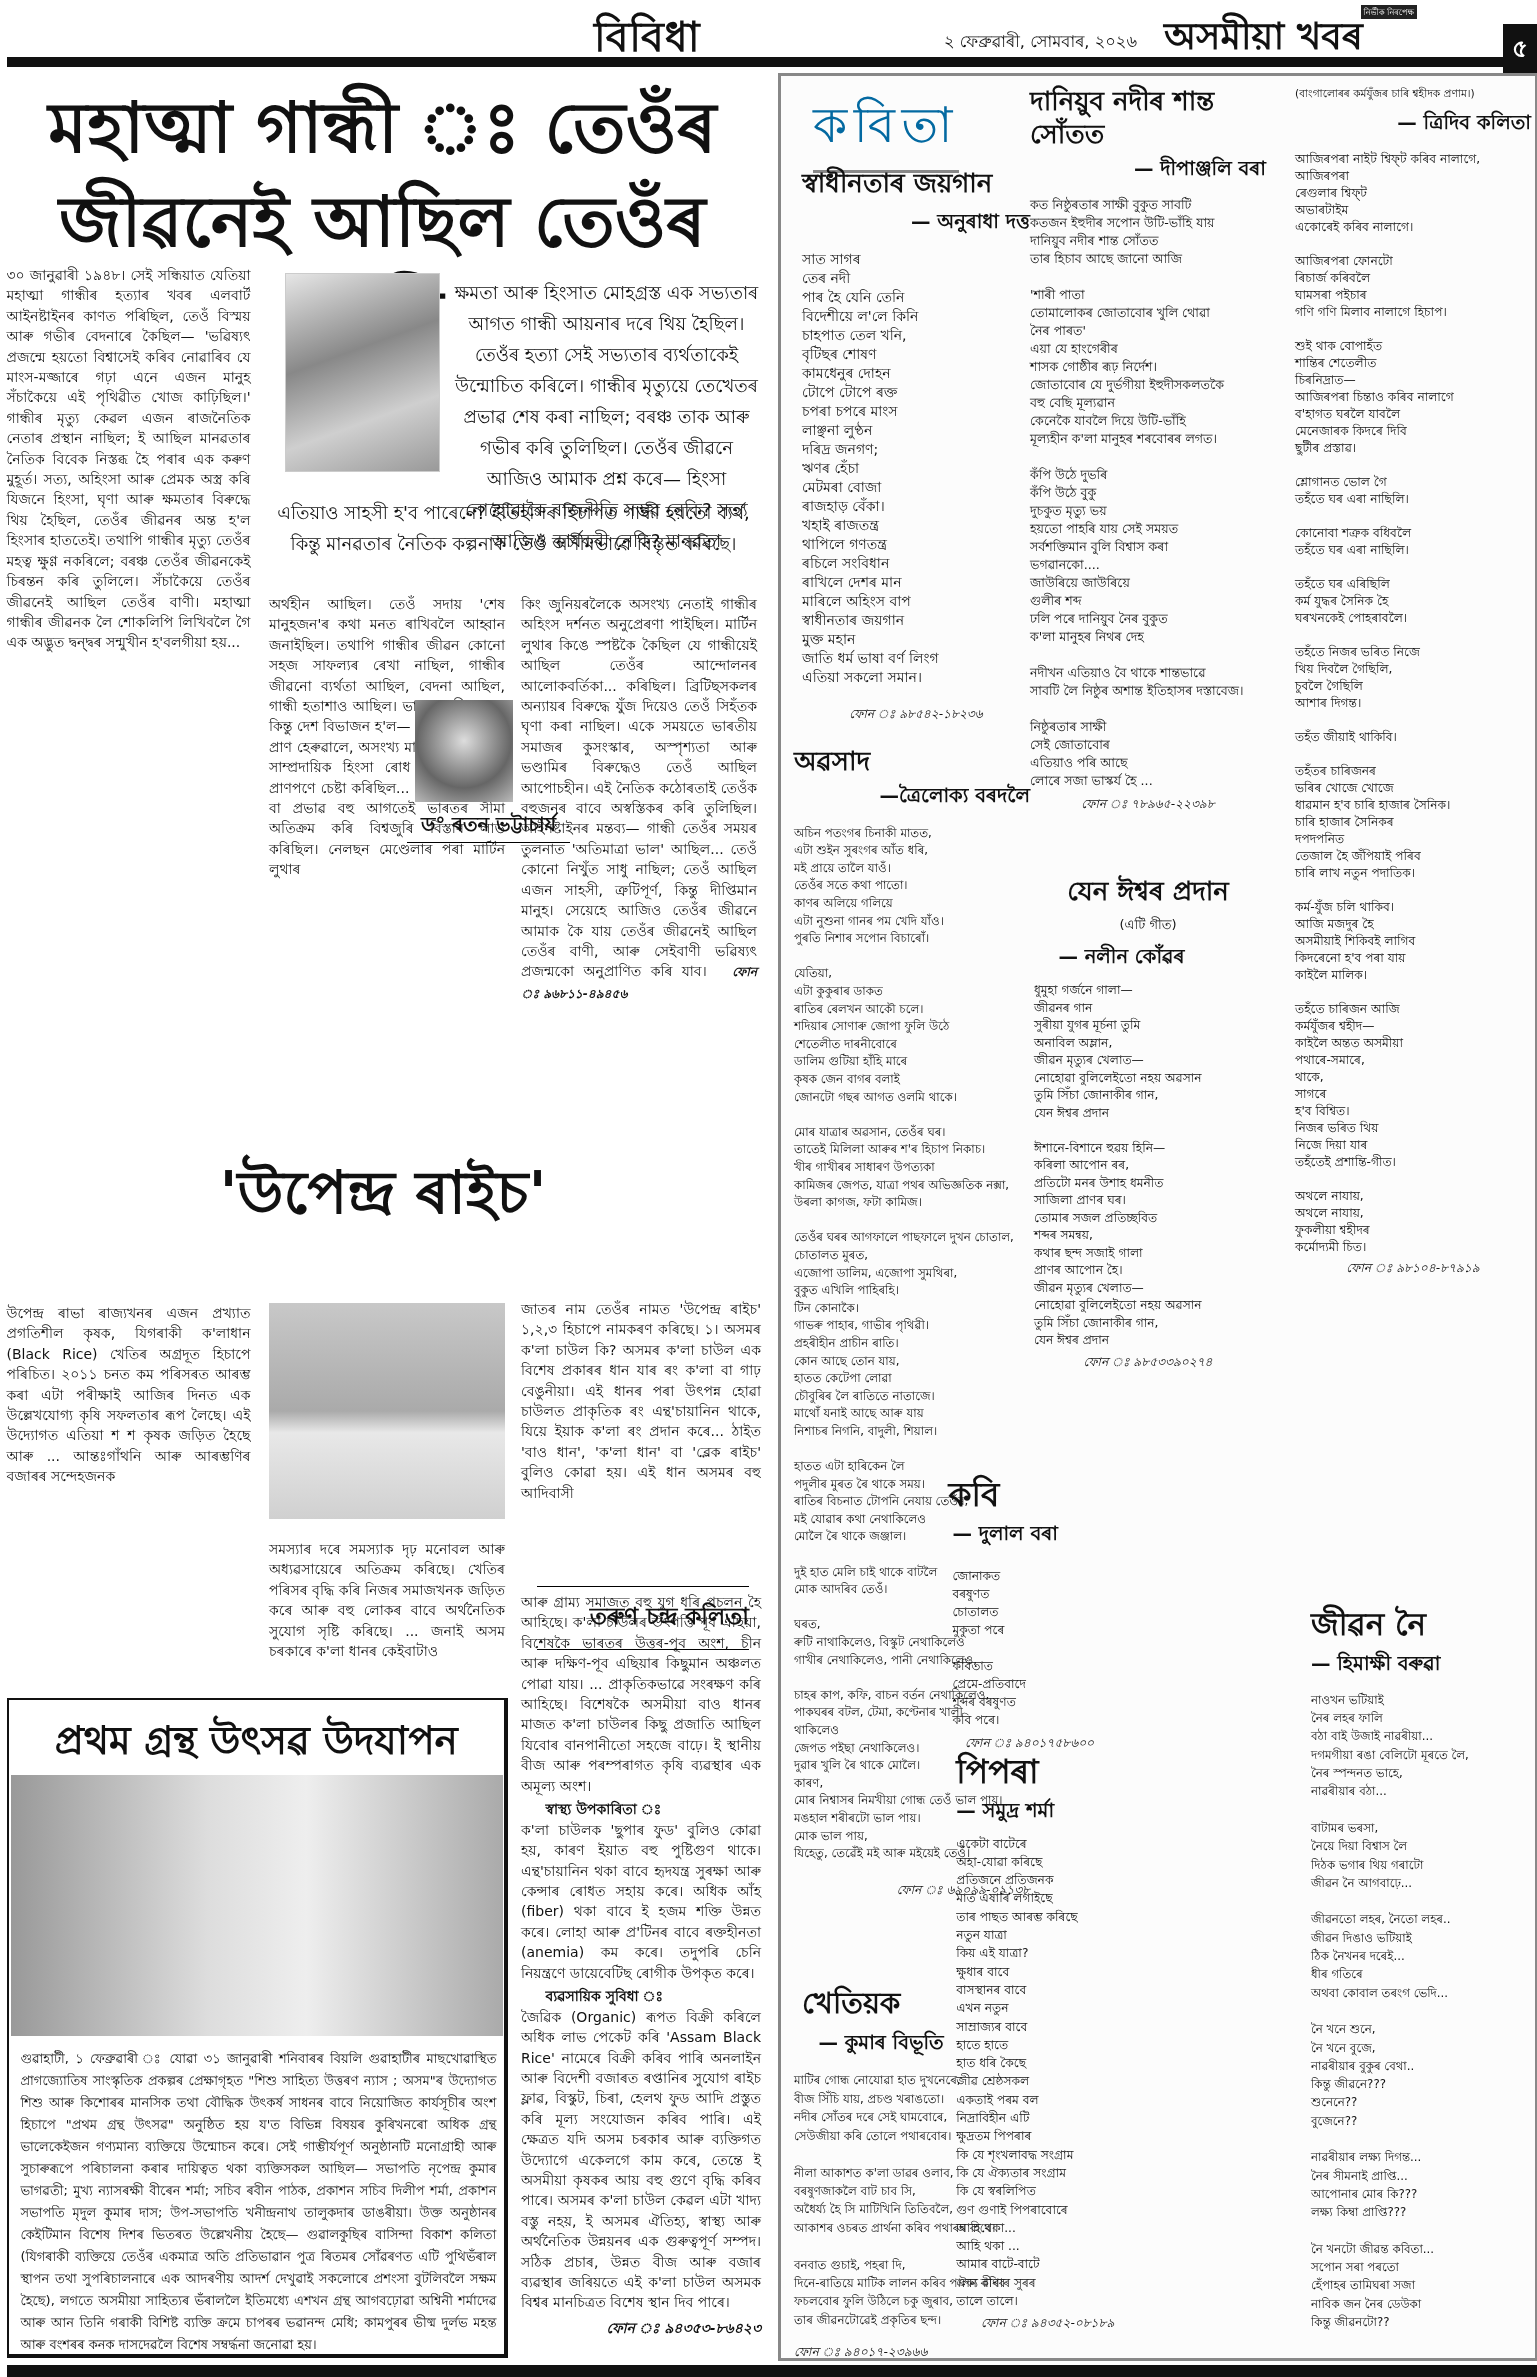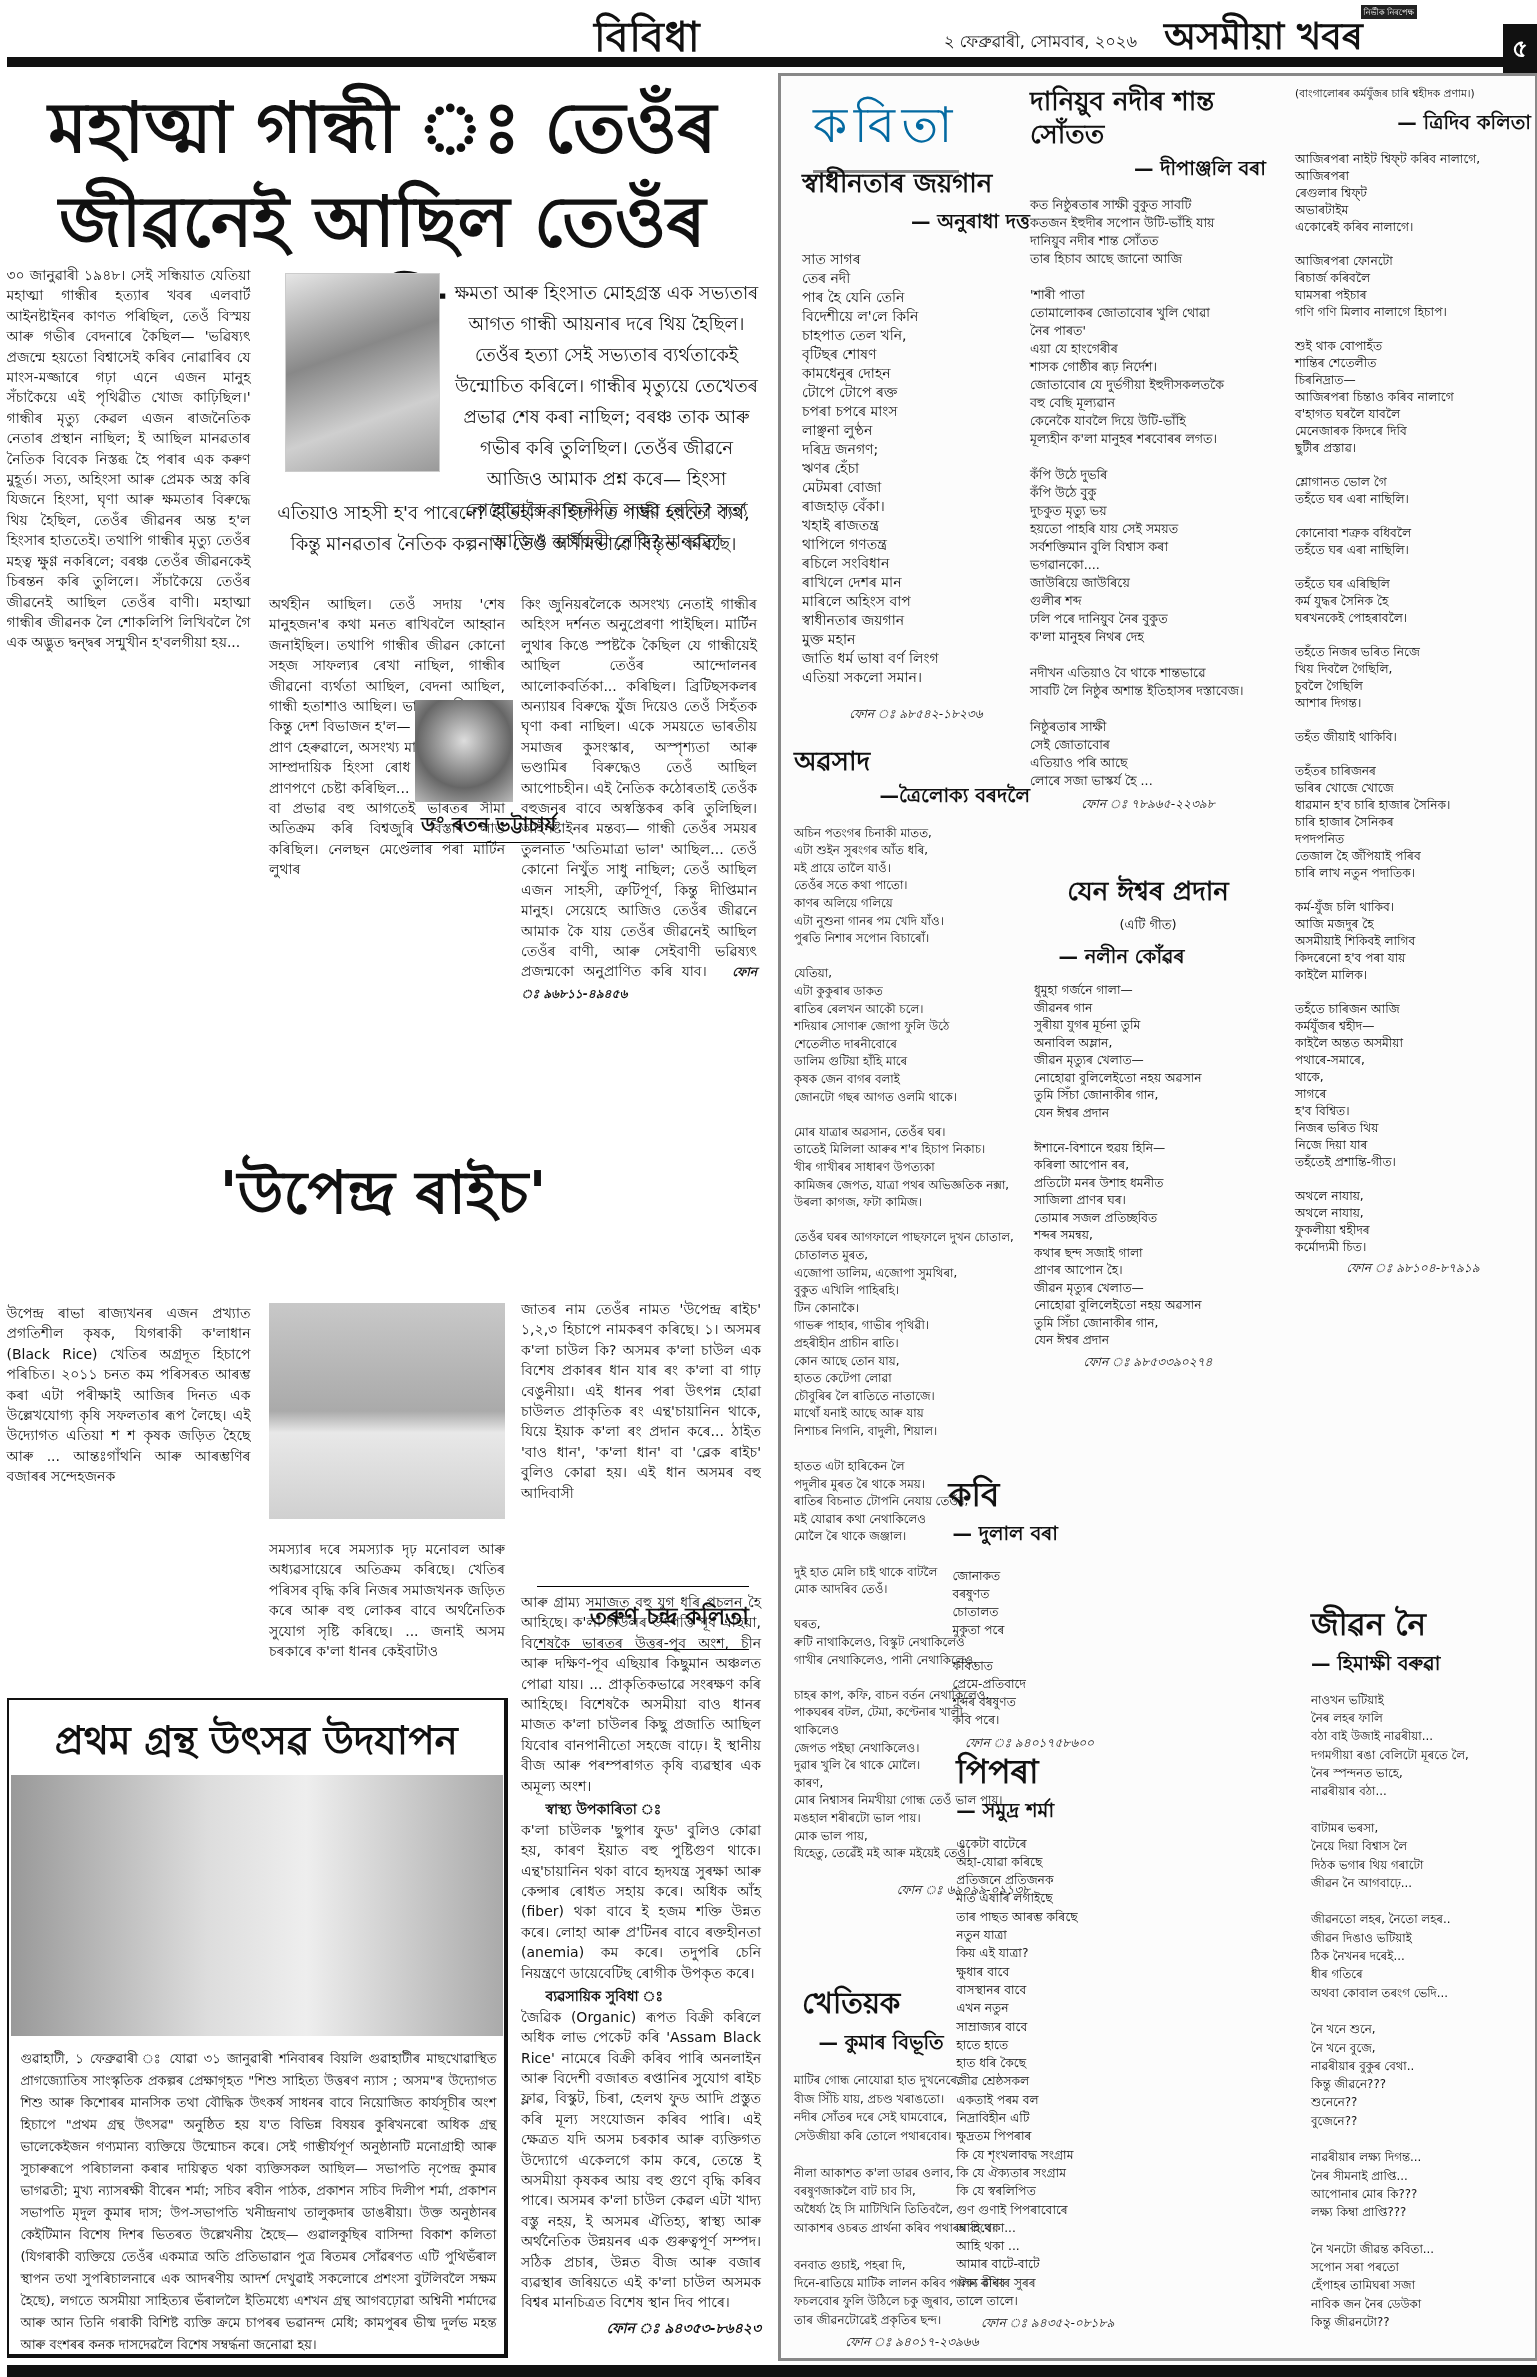--- a/index.html
+++ b/index.html
@@ -434,7 +434,7 @@
 দিনে-ৰাতিয়ে মাটিক লালন কৰিব পালন কৰিব
 ফচলবোৰ ফুলি উঠিলে চকু জুৰাব,
 তাৰ জীৱনটোৱেই প্ৰকৃতিৰ ছন্দ।</div>
-  <div class="poem-phone" style="text-align:center;margin-top:4px">ফোন ঃ ৯৪০১৭-২৩৯৬৬</div>
+  <div class="poem-phone" style="text-align:left;margin-top:14px">ফোন ঃ ৯৪০১৭-২৩৯৬৬</div>
 </div>
 
 <div class="abs rule-bottom"></div>

